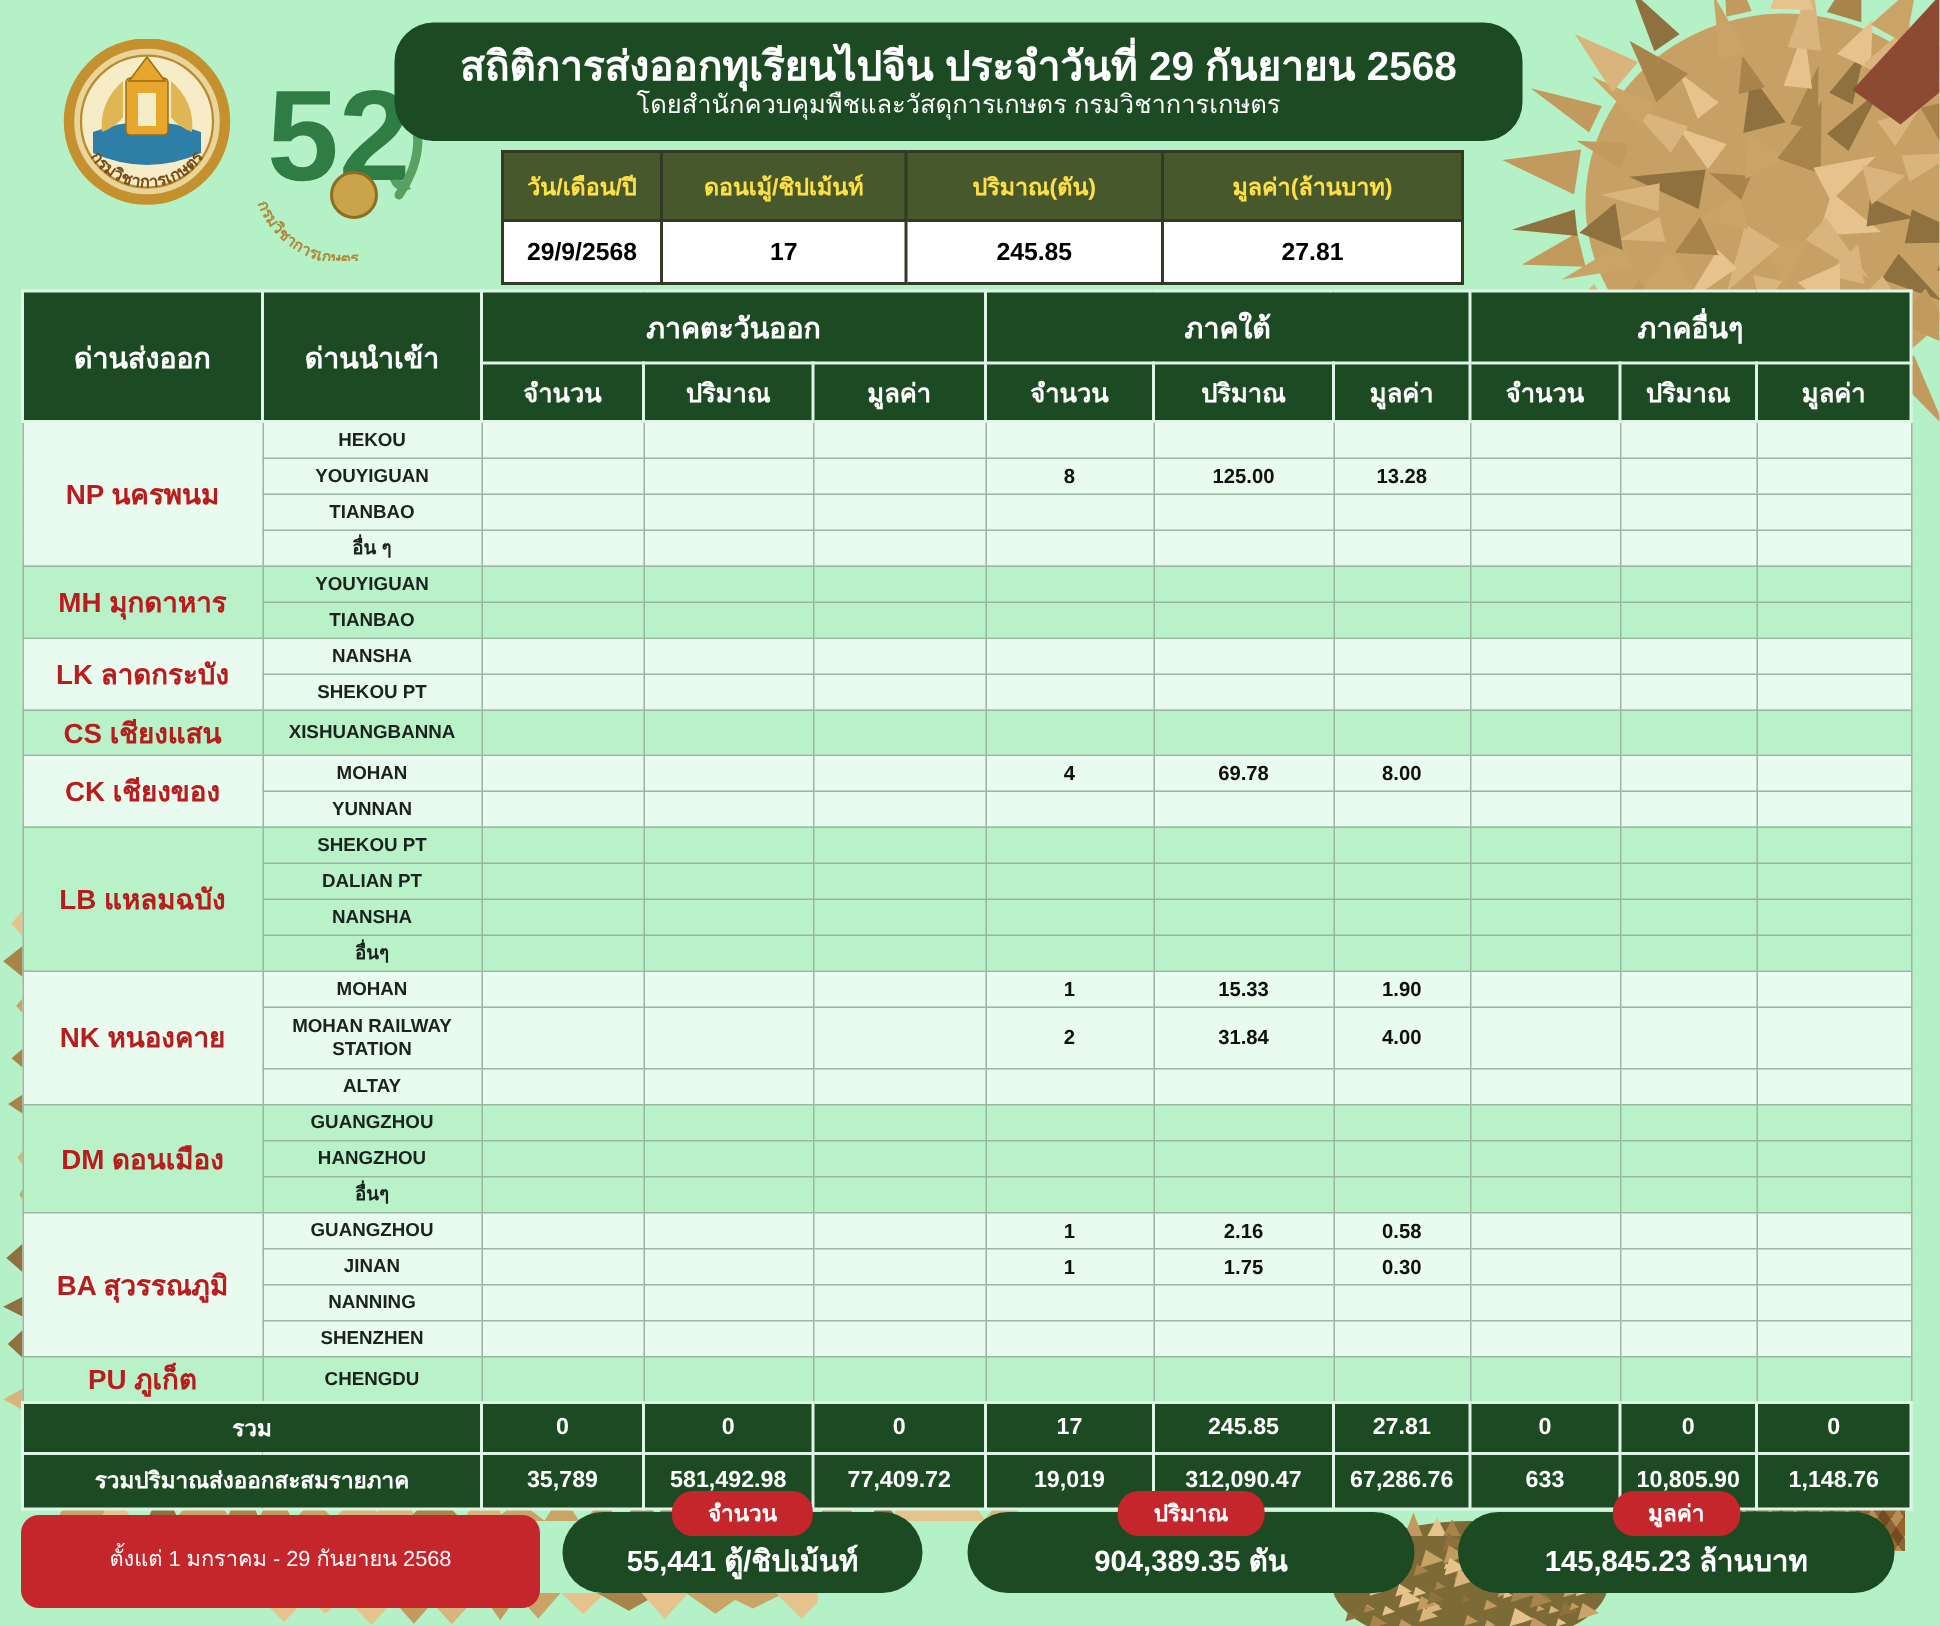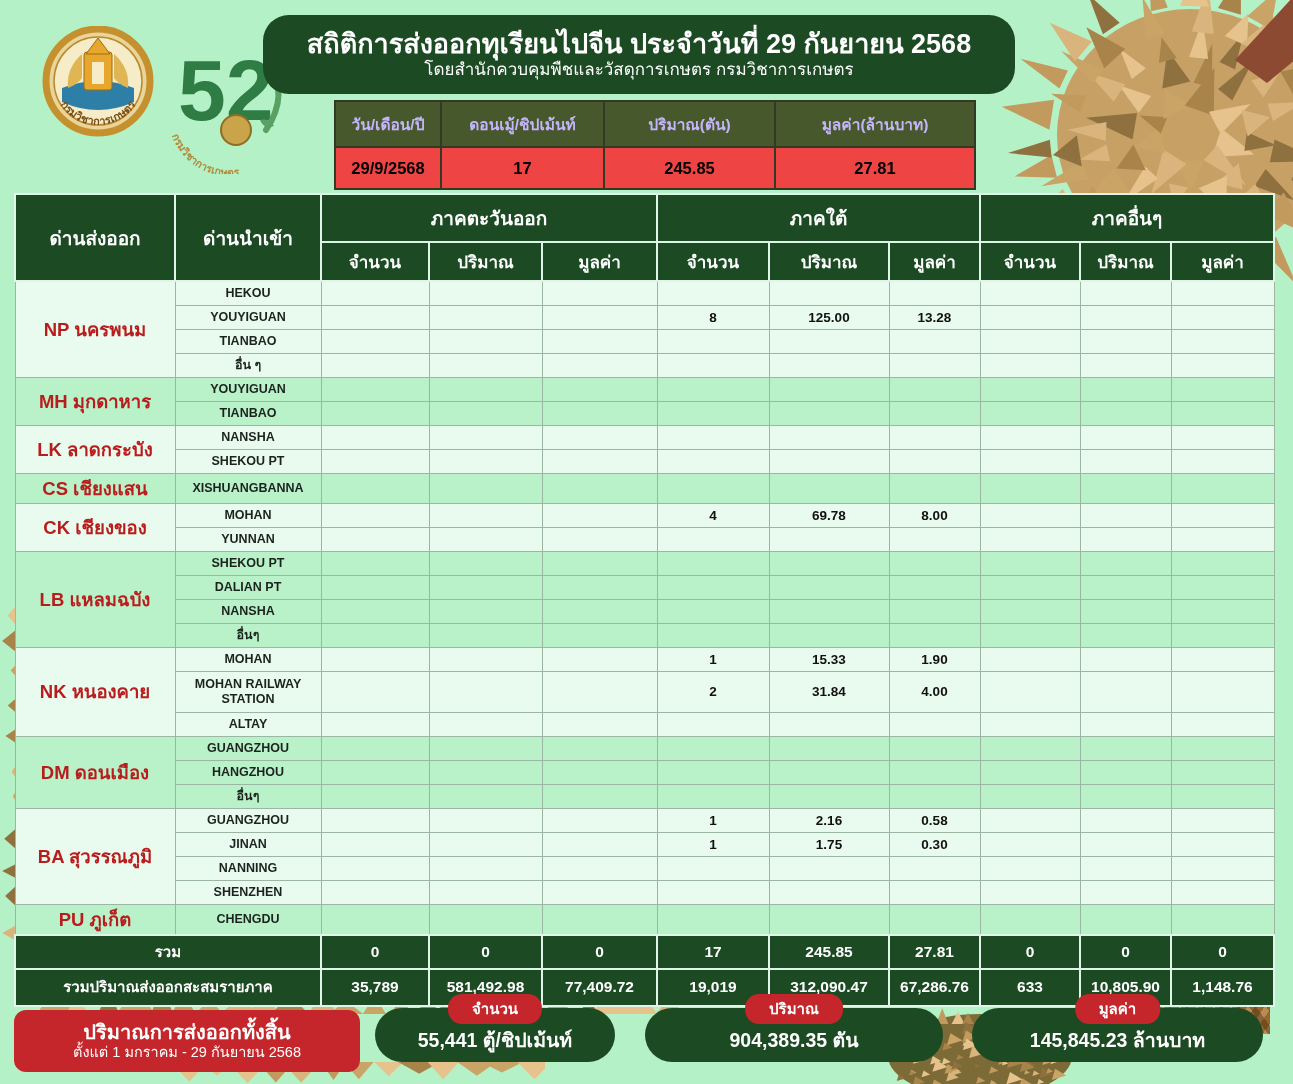--- a/index.html
+++ b/index.html
@@ -20,7 +20,7 @@
 
   
   .daily{left:334px;top:100px;border-collapse:collapse;table-layout:fixed;}
-  .daily th{background:var(--olive);color:#c4b5fd;font-size:15.5px;font-weight:bold;height:42px;border:2px solid #323a26;}
+  .daily th{background:var(--olive);color:#fde047;font-size:15.5px;font-weight:bold;height:42px;border:2px solid #323a26;}
   .daily td{background:#ef4444;color:#000;font-weight:bold;font-size:16.5px;height:38px;border:2px solid #323a26;text-align:center;}
 
   

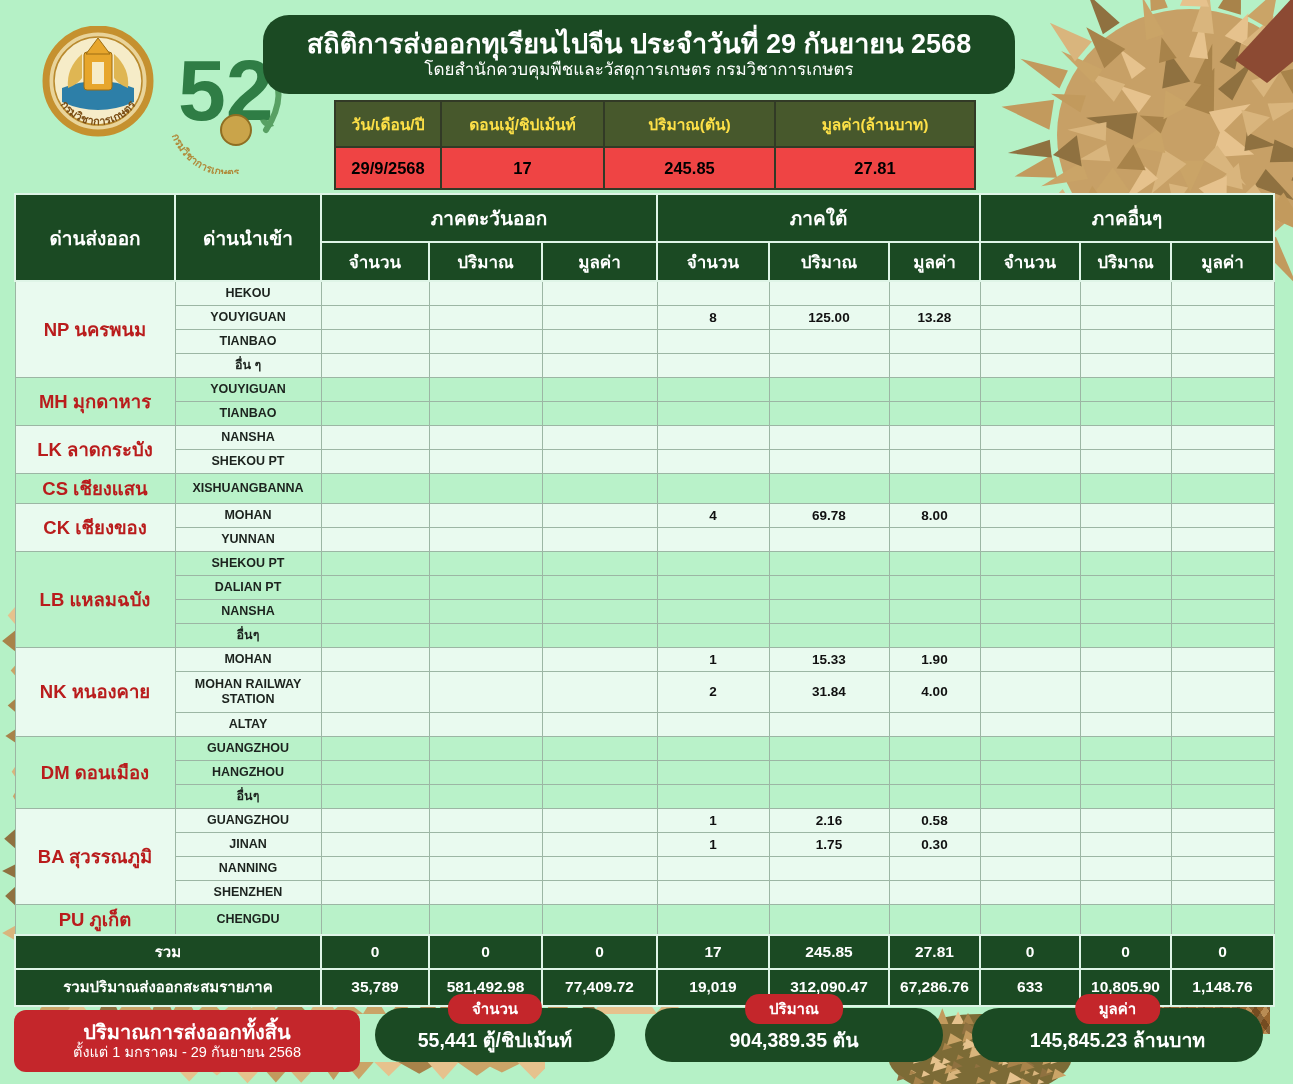--- a/index.html
+++ b/index.html
@@ -21,7 +21,7 @@
   
   .daily{left:334px;top:100px;border-collapse:collapse;table-layout:fixed;}
   .daily th{background:var(--olive);color:#fde047;font-size:15.5px;font-weight:bold;height:42px;border:2px solid #323a26;}
-  .daily td{background:#ef4444;color:#000;font-weight:bold;font-size:16.5px;height:38px;border:2px solid #323a26;text-align:center;}
+  .daily td{background:#ffffff;color:#000;font-weight:bold;font-size:16.5px;height:38px;border:2px solid #323a26;text-align:center;}
 
   
   .main-table{left:14px;top:193px;border-collapse:collapse;table-layout:fixed;z-index:1;}

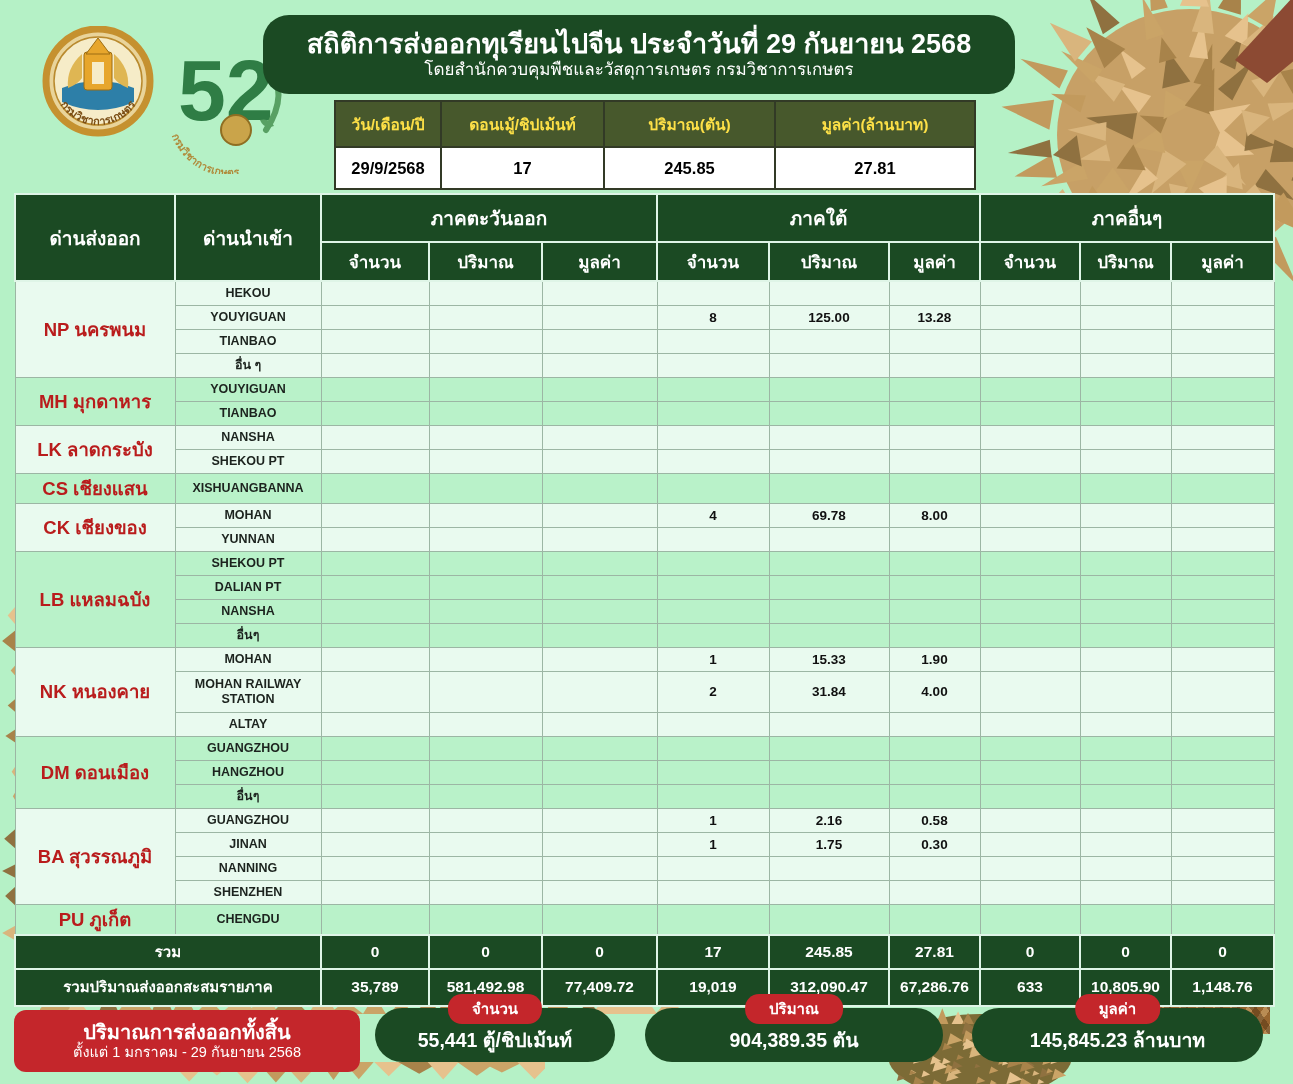--- a/index.html
+++ b/index.html
@@ -729,7 +729,6 @@
   </table>
 
   <div class="badge layer">
-    <div class="badge-title">ปริมาณการส่งออกทั้งสิ้น</div>
     <div class="badge-subtitle">ตั้งแต่ 1 มกราคม - 29 กันยายน 2568</div>
   </div>
 

